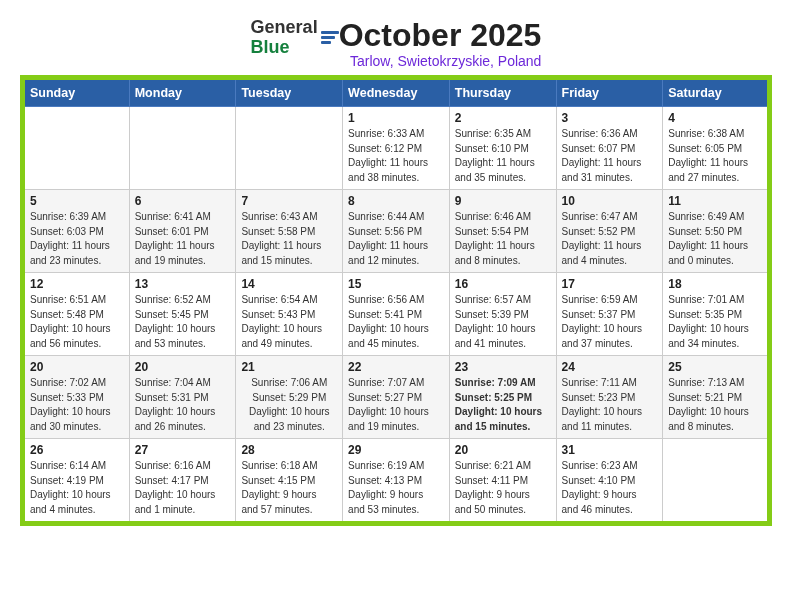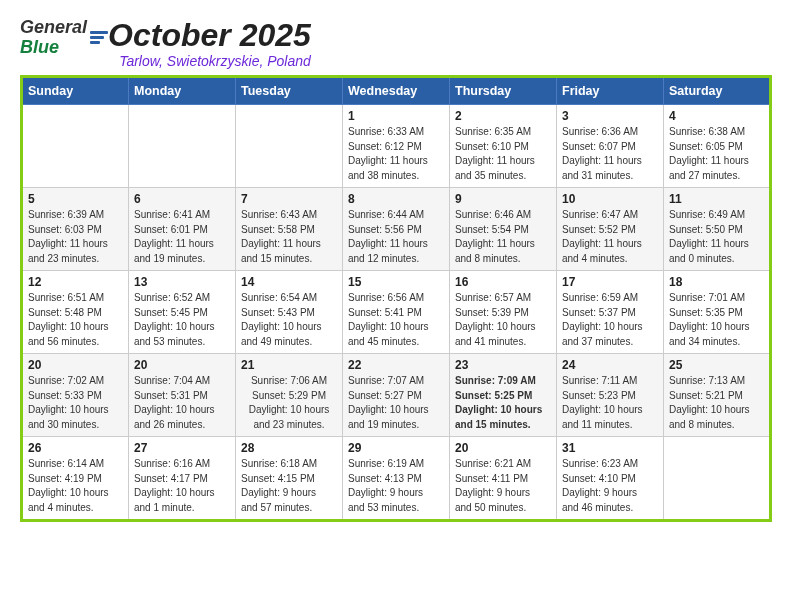--- a/index.html
+++ b/index.html
@@ -16,9 +16,8 @@
     .header-top {
       display: flex;
       align-items: flex-start;
-      justify-content: flex-start;
+      justify-content: center;
       margin-bottom: 6px;
-      font-style: italic;
     }
     .logo {
       display: flex;

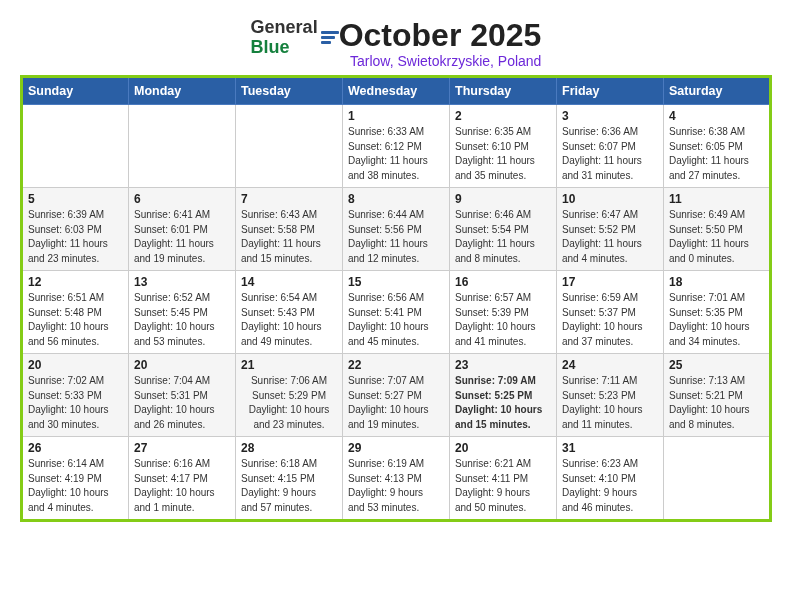--- a/index.html
+++ b/index.html
@@ -70,7 +70,7 @@
     .calendar {
       width: 100%;
       border-collapse: collapse;
-      border: 3px solid #84cc16;
+      border: 5px solid #84cc16;
       margin-top: 4px;
     }
     .calendar th {

